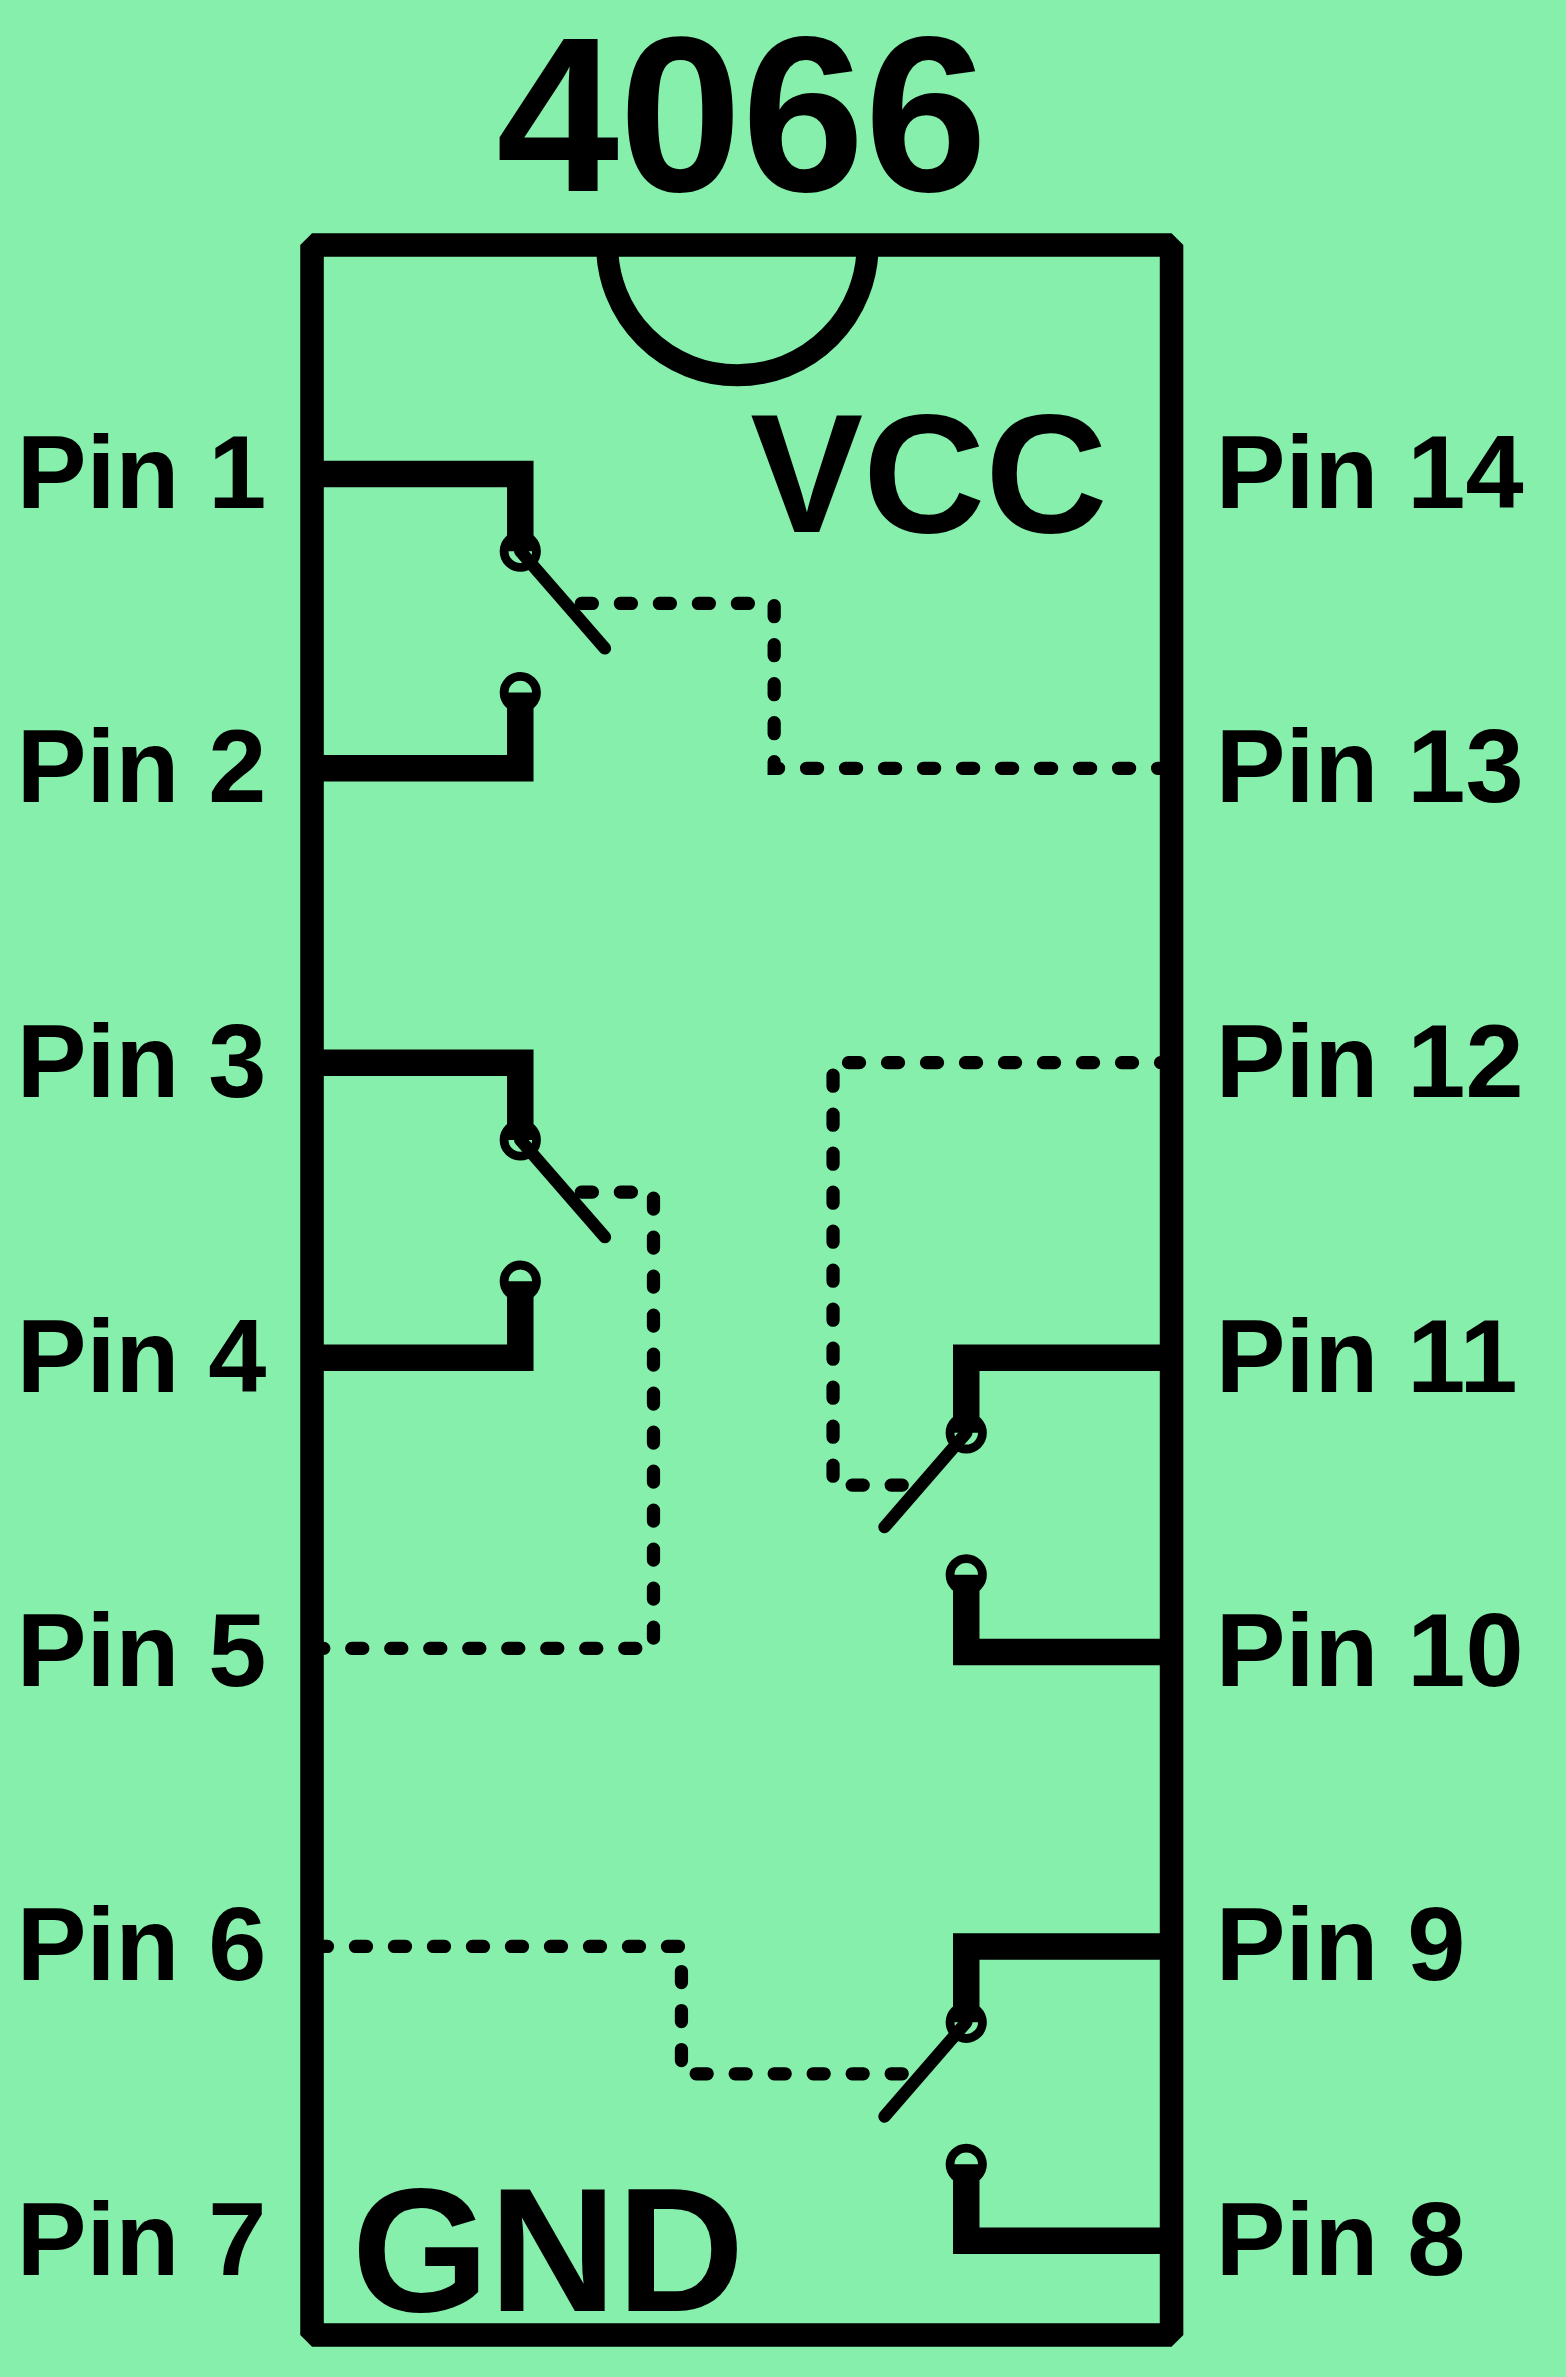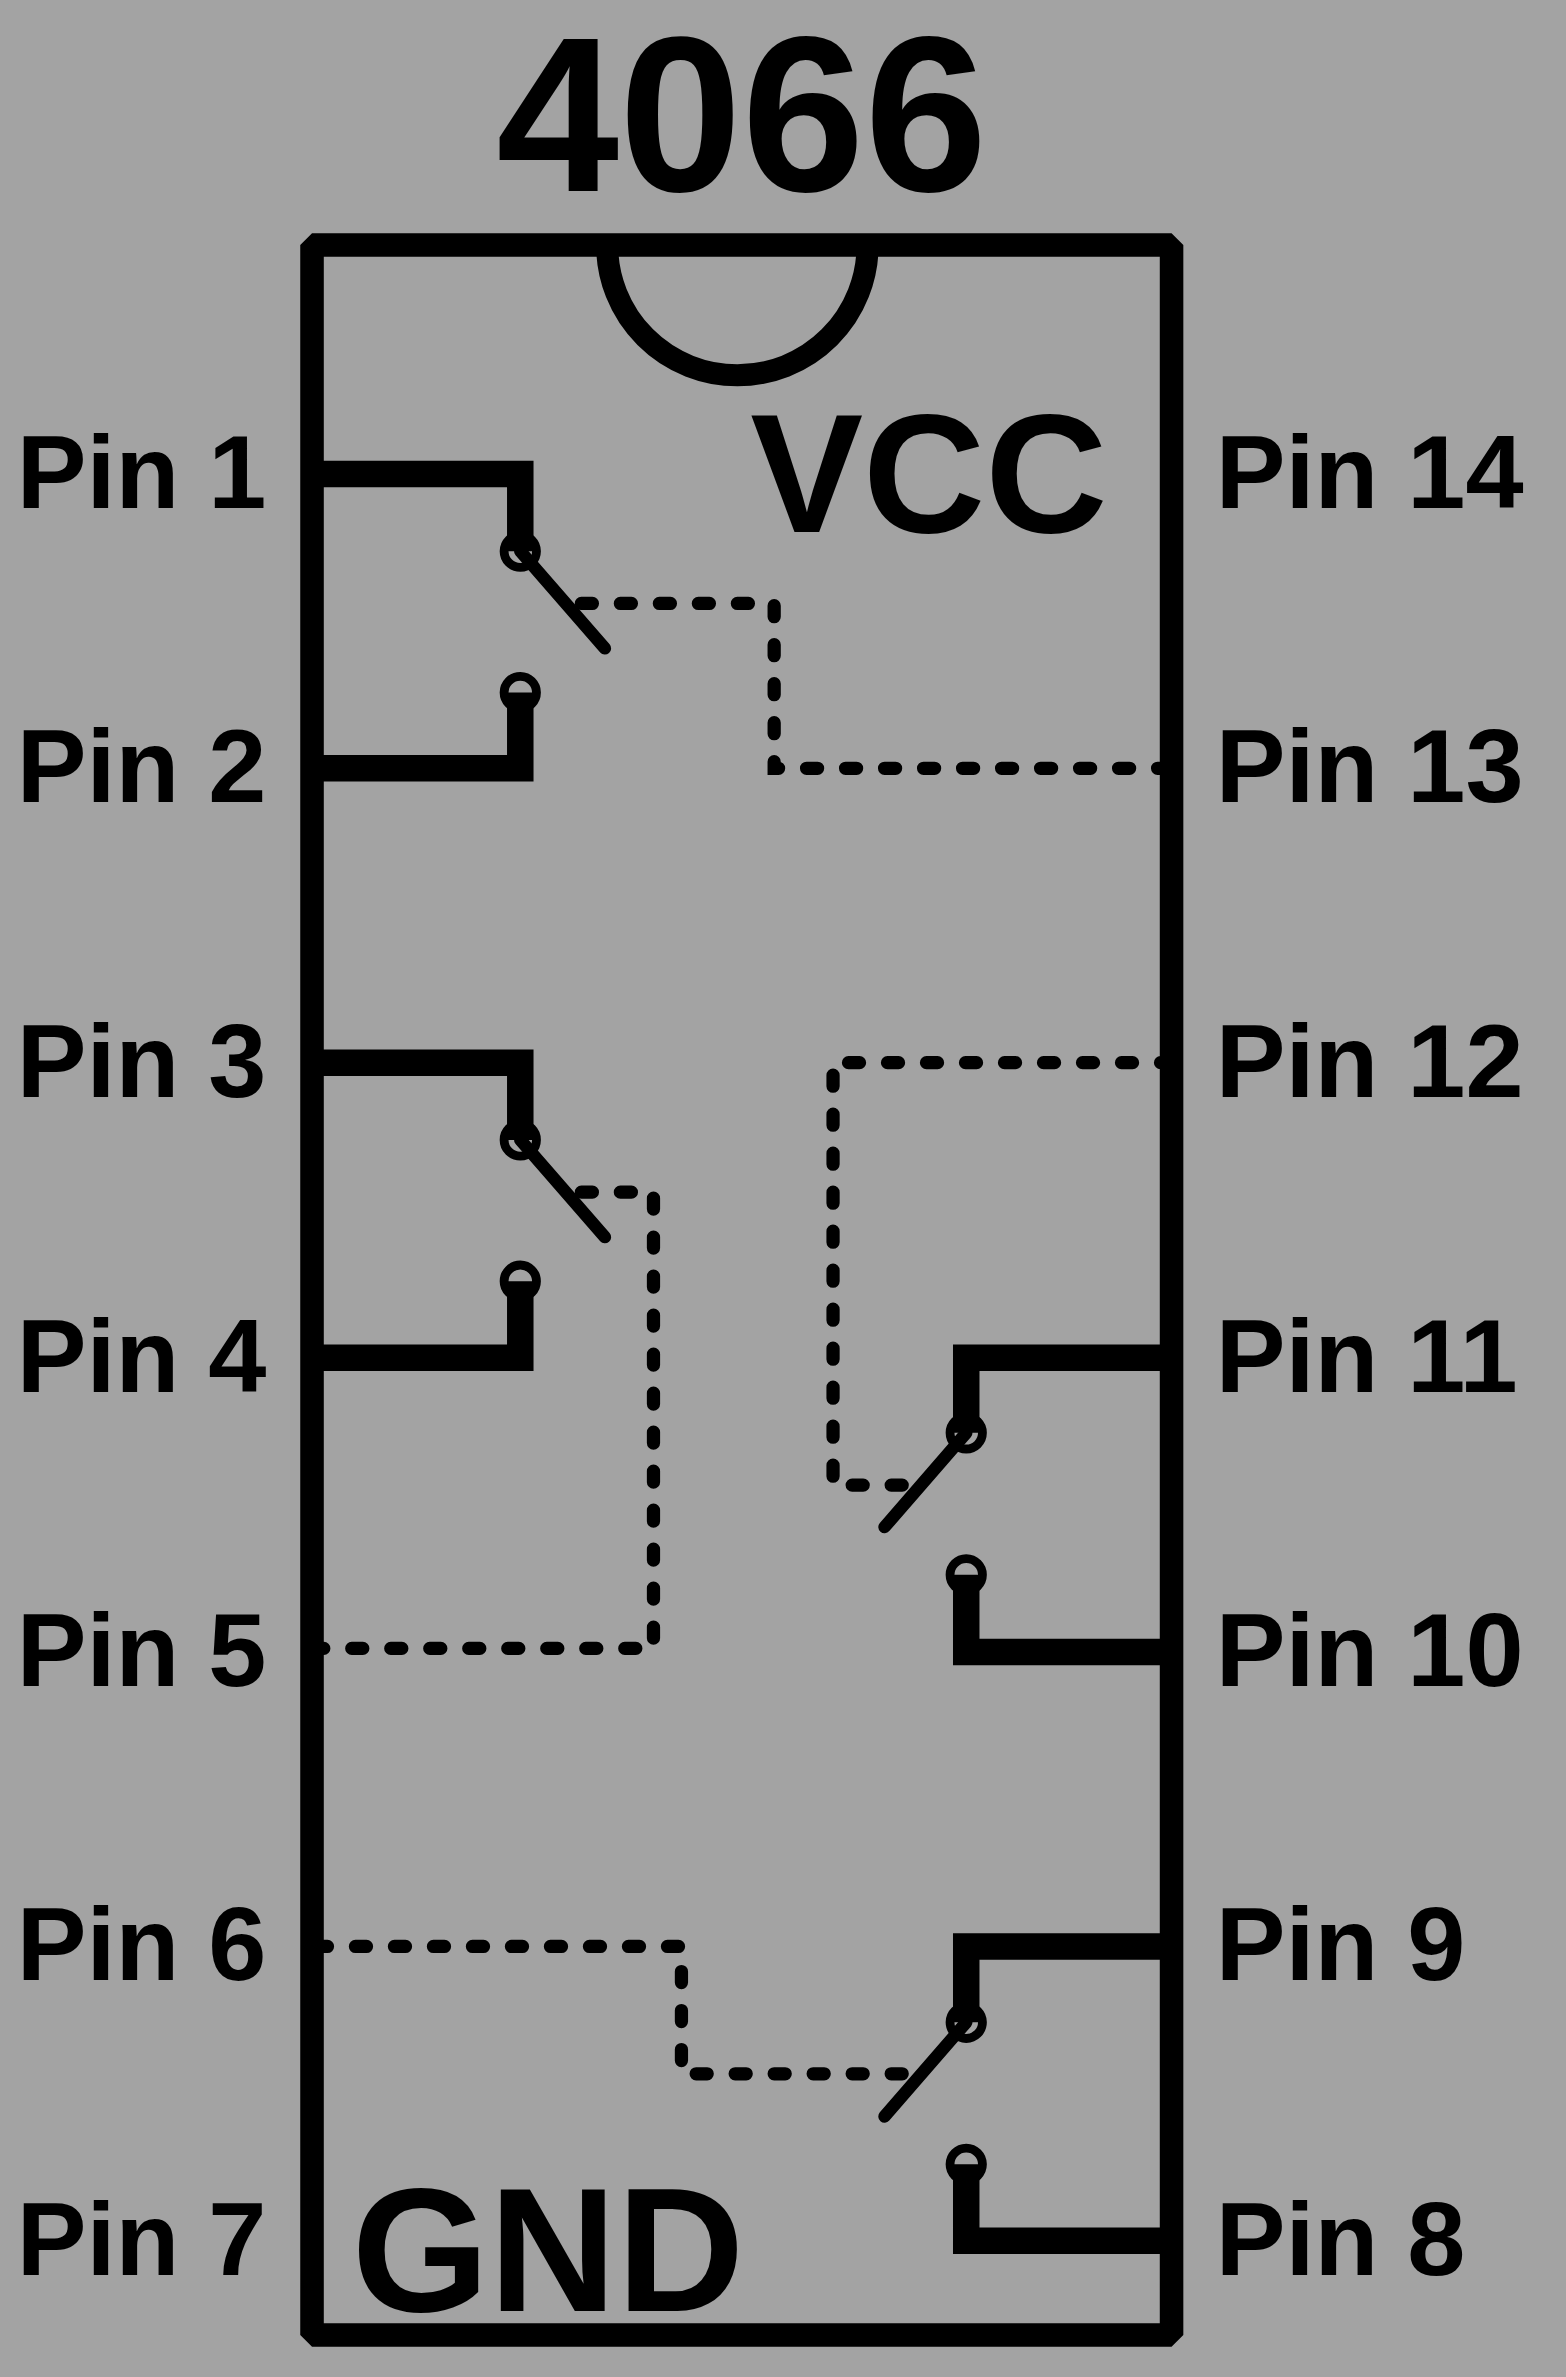--- a/index.html
+++ b/index.html
@@ -7,7 +7,7 @@
     position: relative;
     width: 1566px;
     height: 2377px;
-    background: #a3a3a3;
+    background: #86efac;
     font-family: "Liberation Sans", sans-serif;
   }
   svg { display: block; }

